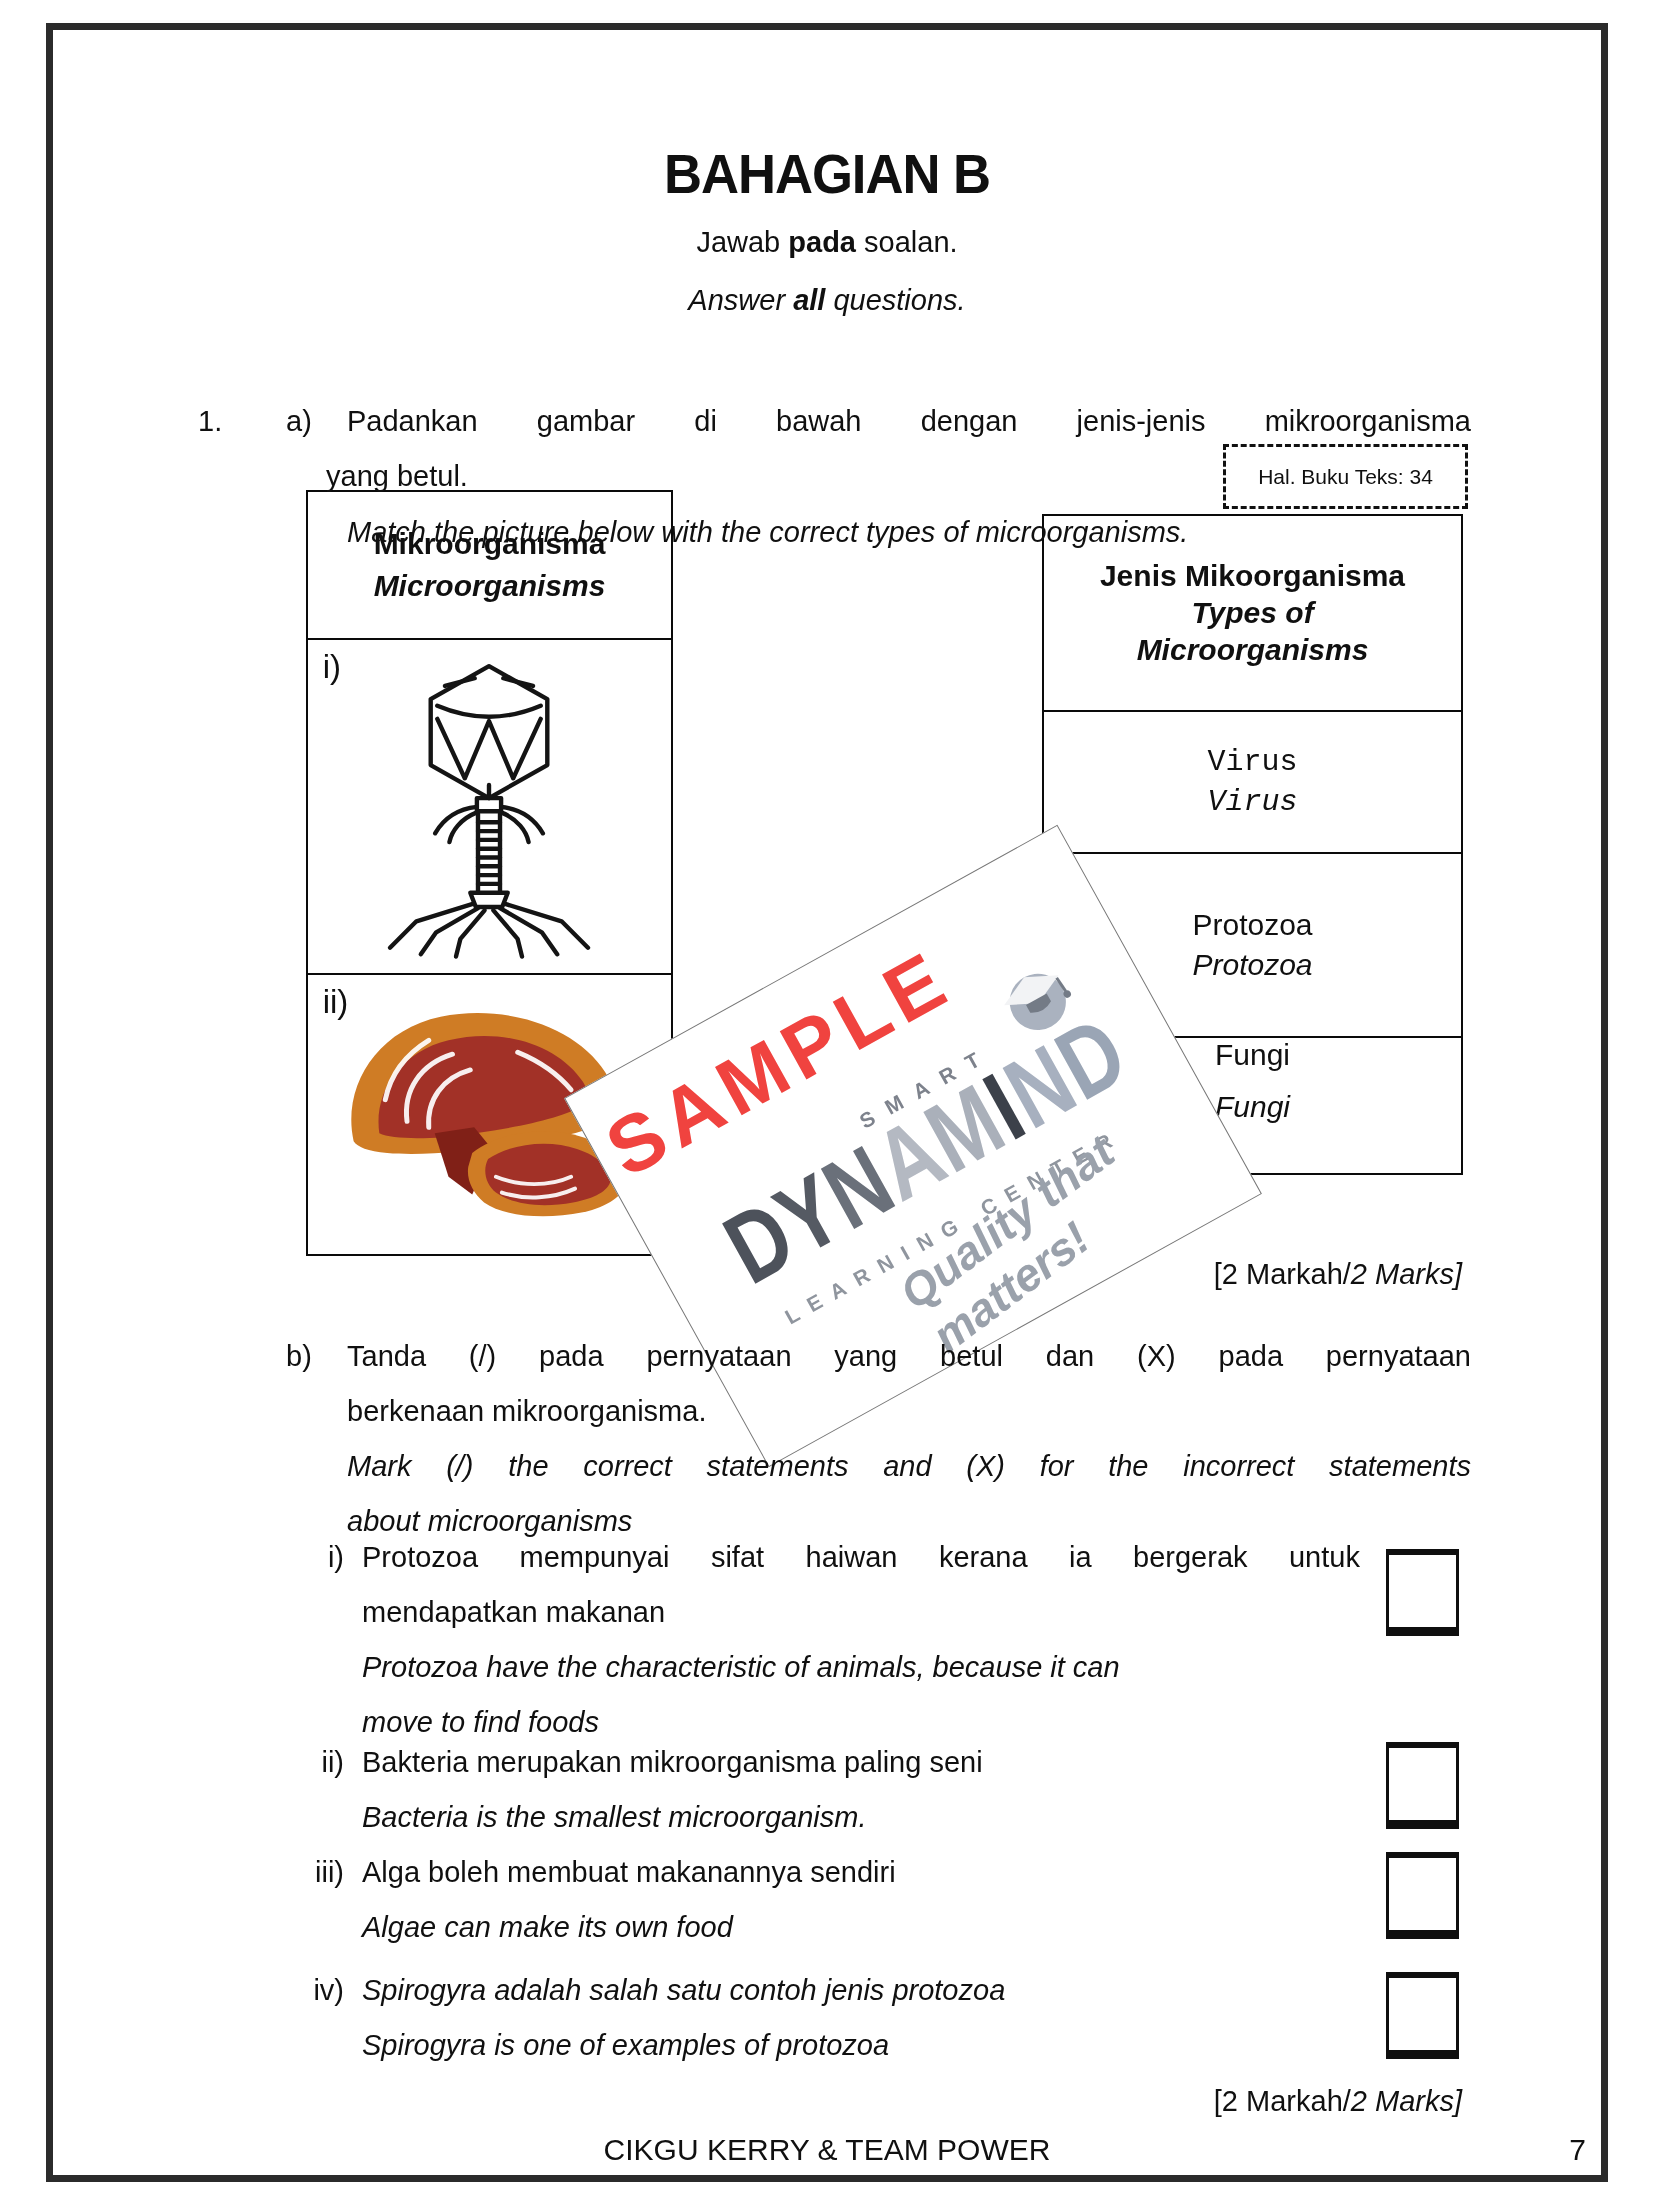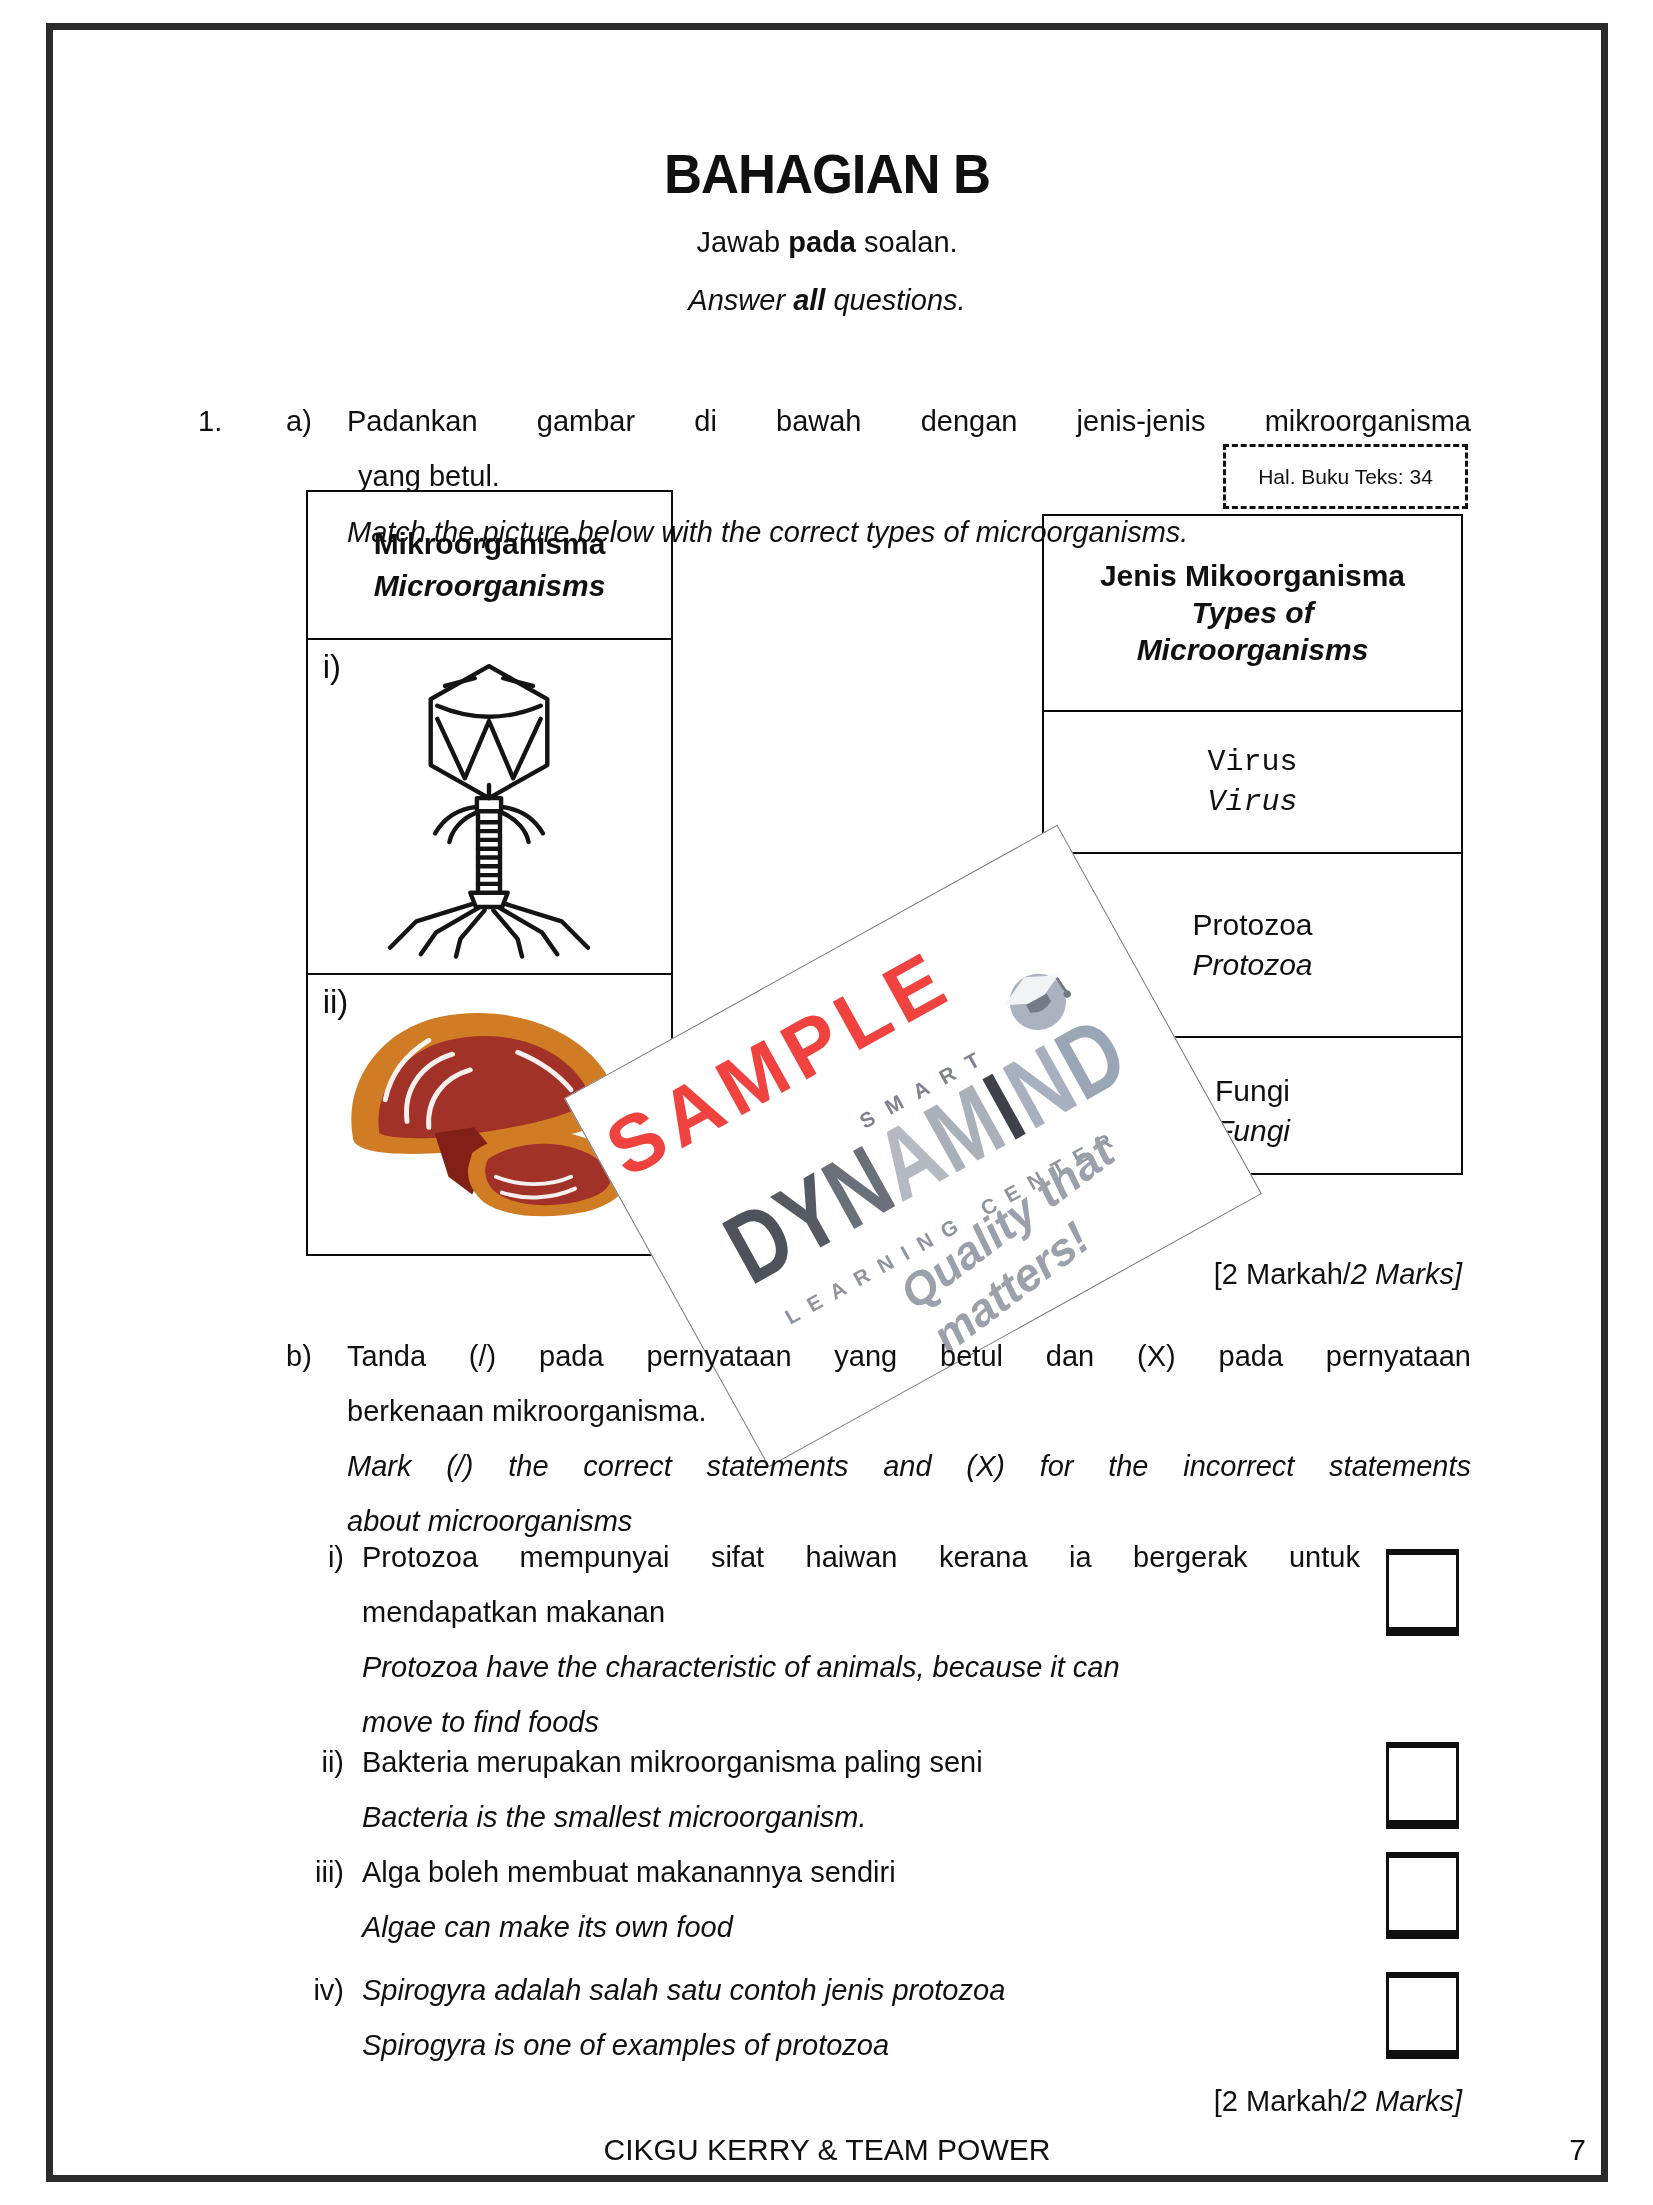--- a/index.html
+++ b/index.html
@@ -149,7 +149,7 @@
     <span>jenis-jenis</span>
     <span>mikroorganisma</span>
   </div>
-<div class="a txt-layer t" style="left:358px;top:460px;text-align:right;">yang betul.</div>
+<div class="a txt-layer t" style="left:326px;top:460px;text-align:right;">yang betul.</div>
 <div class="a txt-layer t it" style="left:347px;top:516px;">Match the picture below with the correct types of microorganisms.</div>
 
 <div class="a refbox" style="left:1223px;top:444px;width:239px;height:59px;">

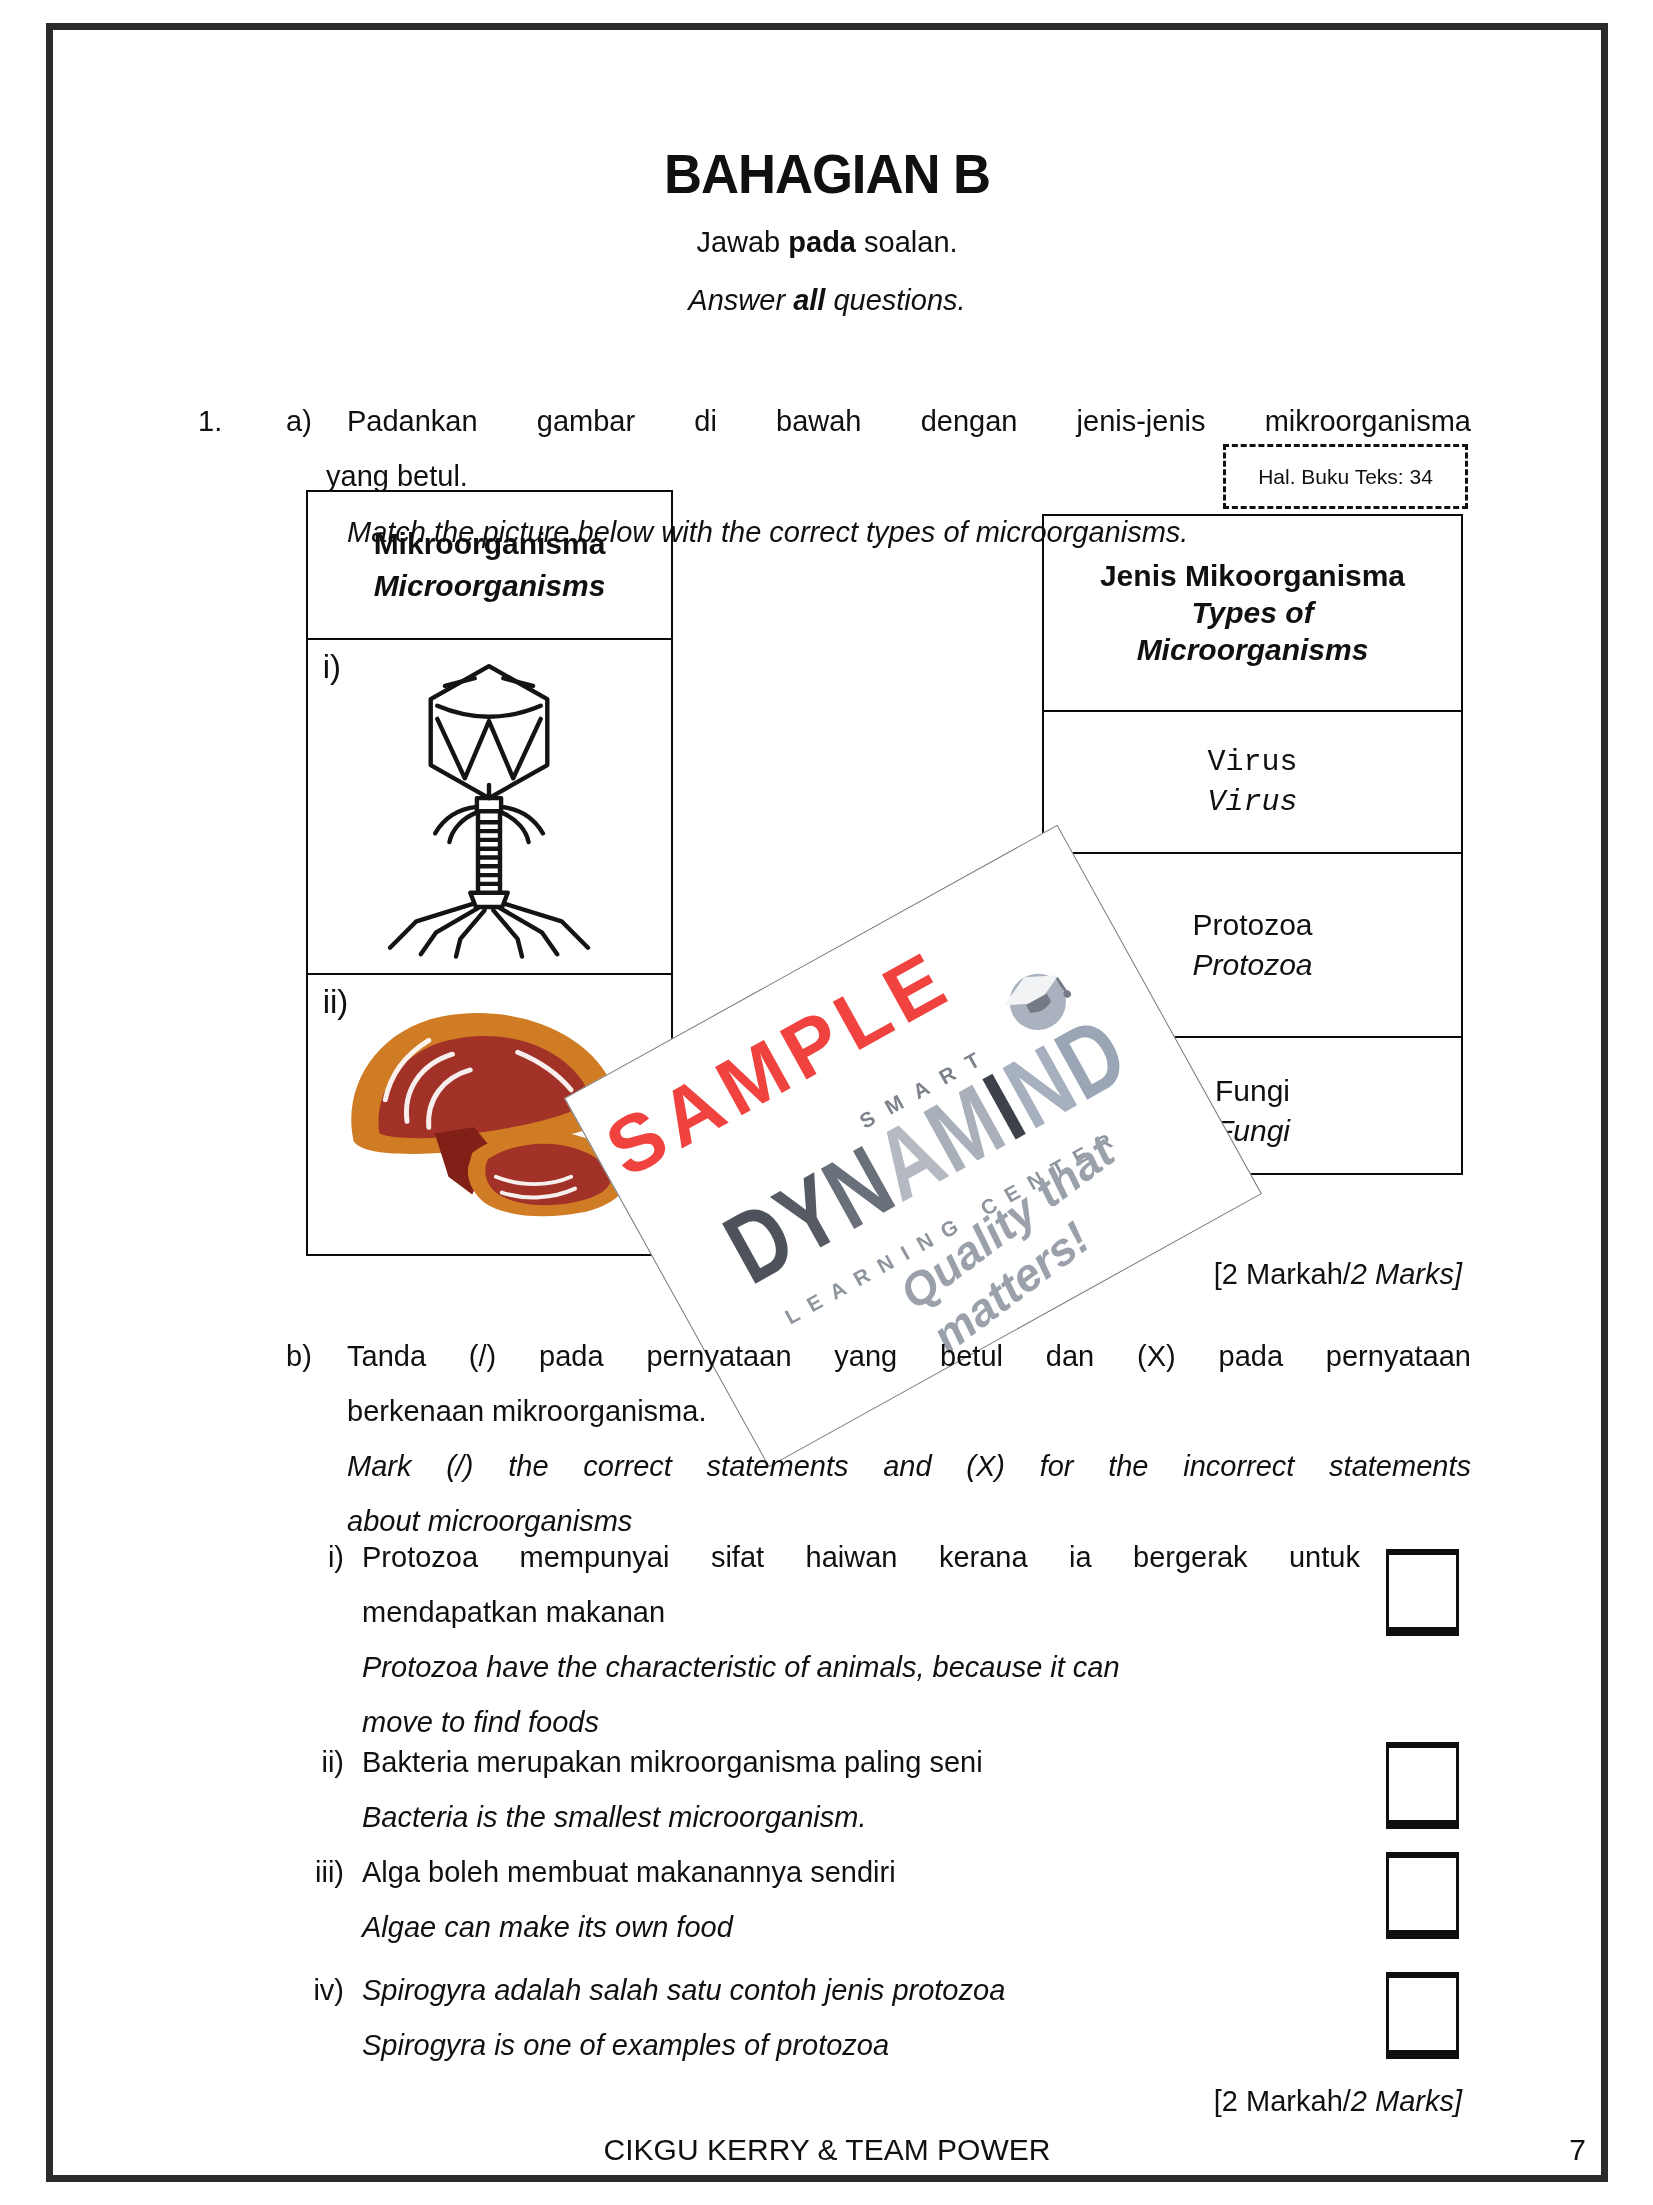--- a/index.html
+++ b/index.html
@@ -113,7 +113,7 @@
     <div class="td">Protozoa</div>
     <div class="td it">Protozoa</div>
   </div>
-  <div class="cell" style="flex:1;gap:6px;margin-top:36px;">
+  <div class="cell" style="flex:1;gap:18px;">
     <div class="td">Fungi</div>
     <div class="td it">Fungi</div>
   </div>

